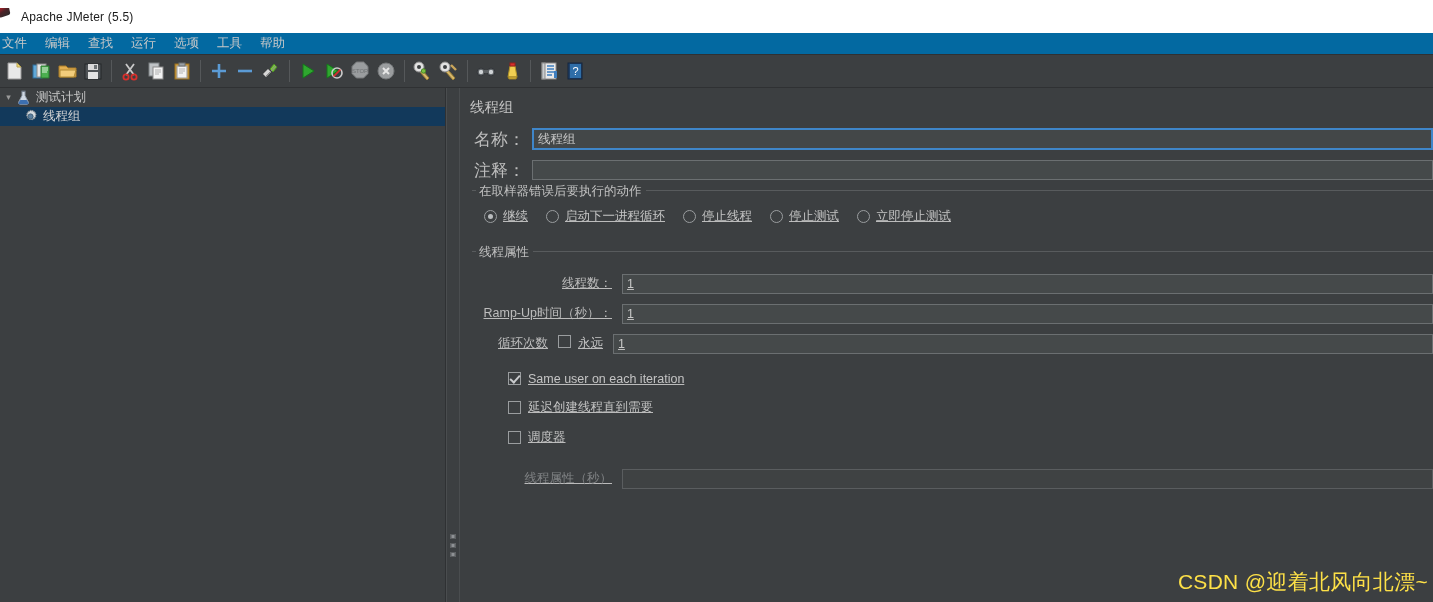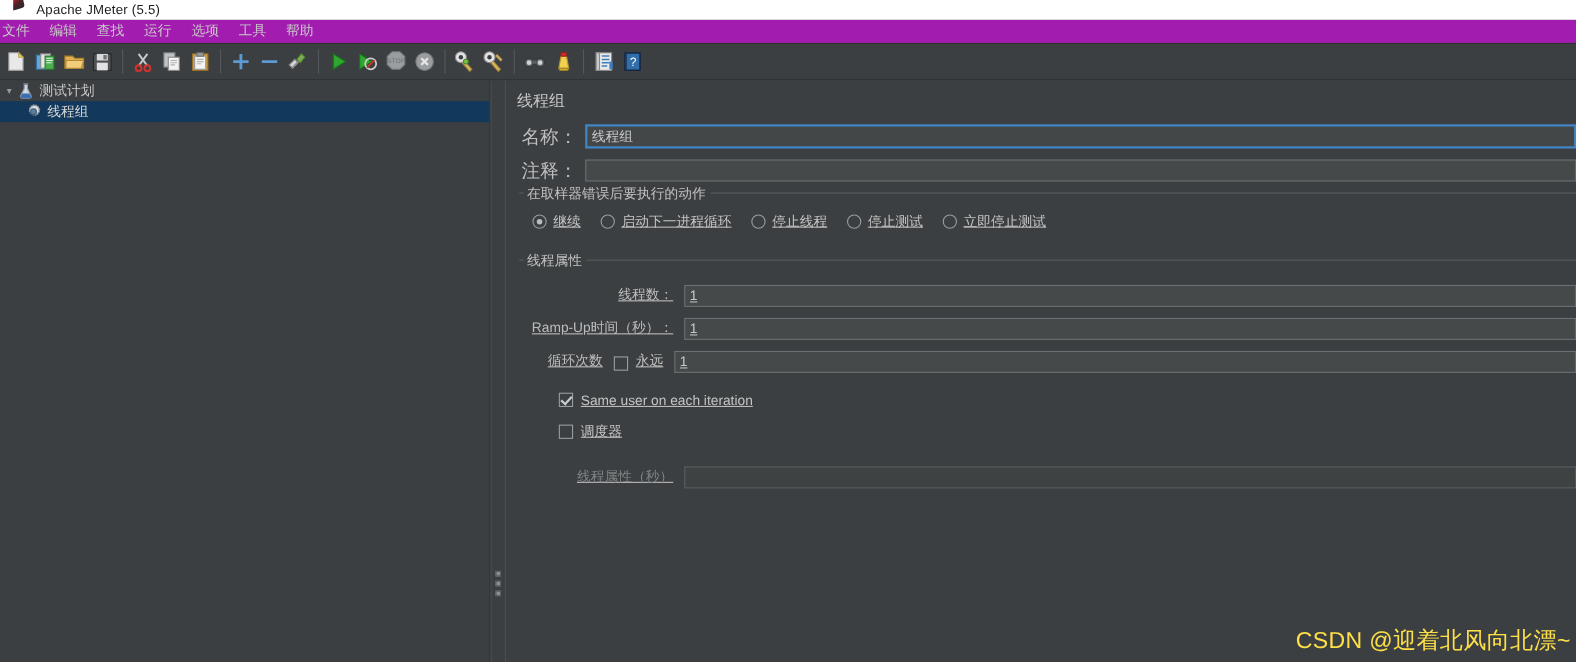--- a/index.html
+++ b/index.html
@@ -26,12 +26,12 @@
 
   
   .titlebar {
-    height: 18px;
+    height: 33px;
     background: #ffffff;
     display: flex;
     align-items: center;
     flex: none;
-    padding-left: 12px;
+    padding-left: 0;
     position: relative;
   }
   .titlebar-icon {

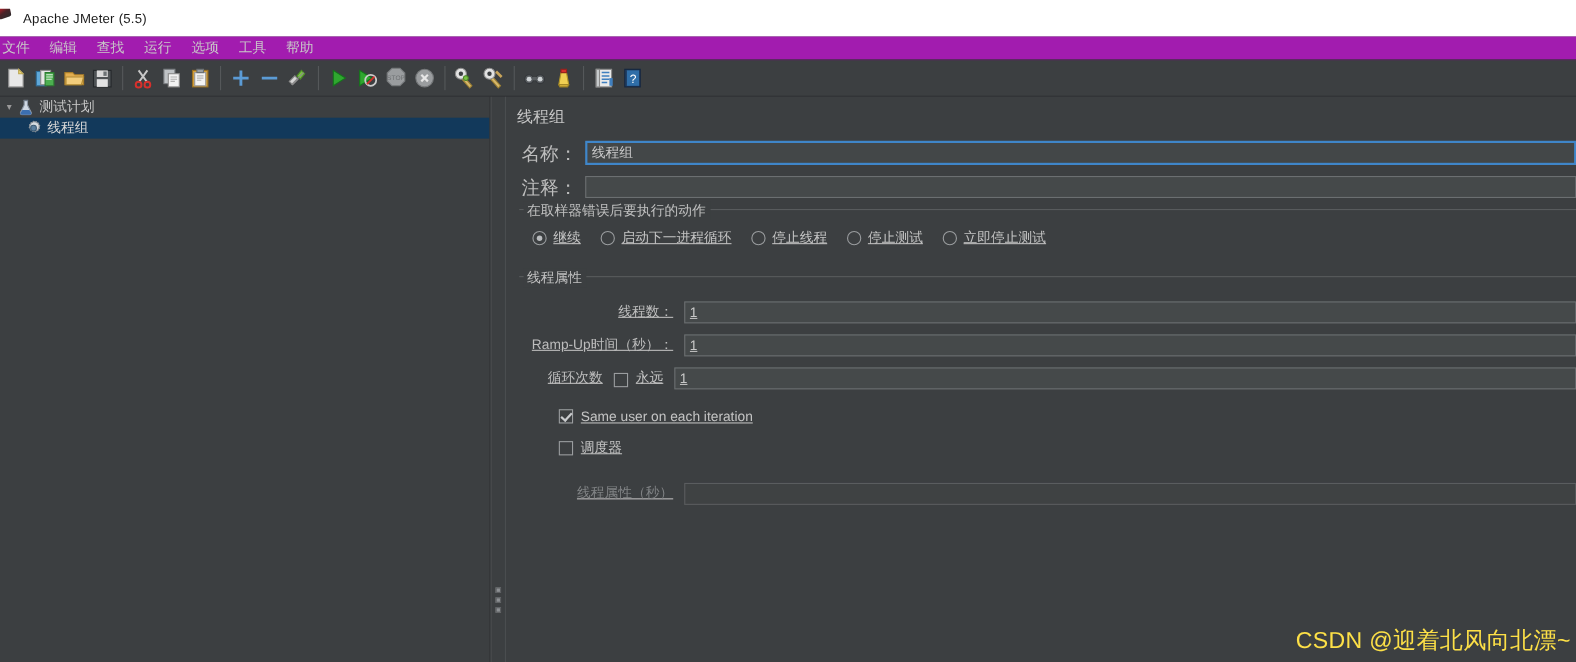--- a/index.html
+++ b/index.html
@@ -62,7 +62,7 @@
   
   .menubar {
     height: 21px;
-    background: #a21caf;
+    background: #0369a1;
     border-bottom: 1px solid #2f3133;
     display: flex;
     align-items: center;

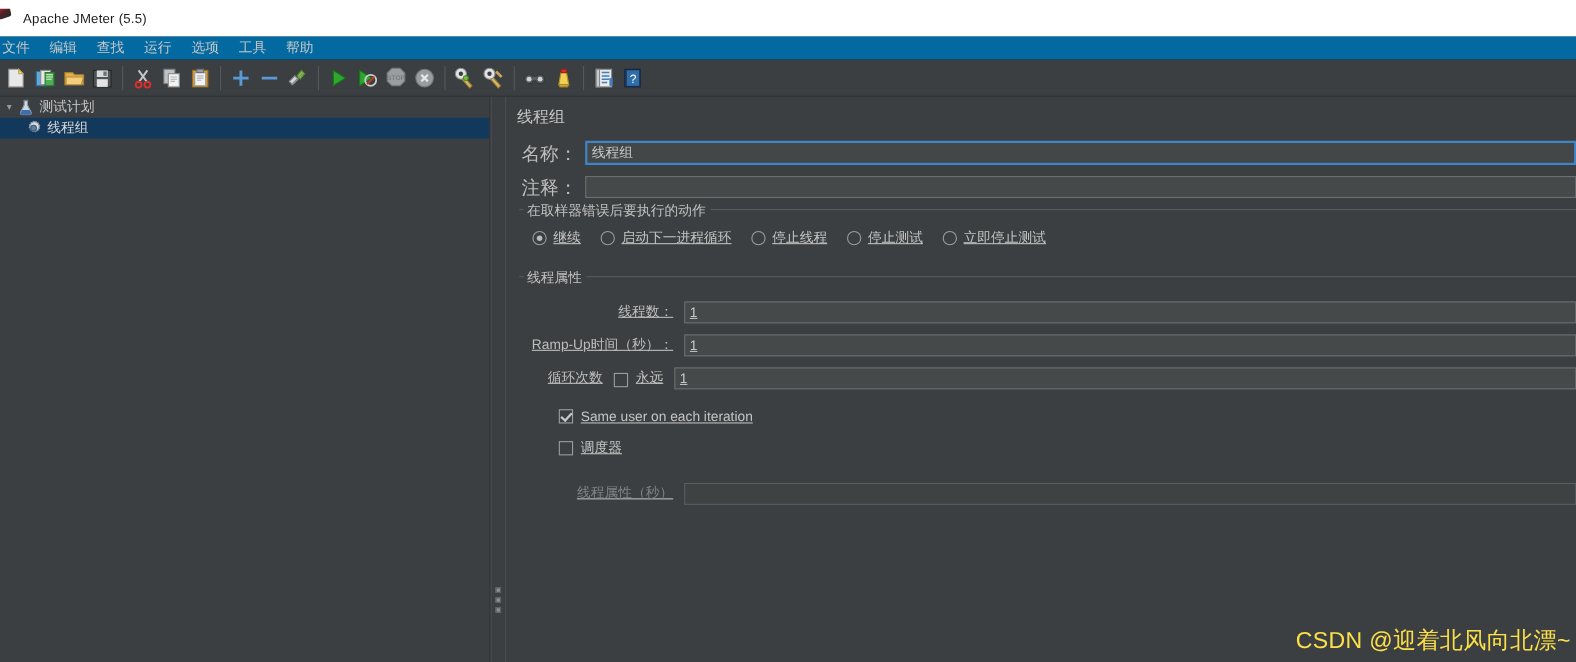--- a/index.html
+++ b/index.html
@@ -359,7 +359,7 @@
   }
   .inline-cb {
     display: flex;
-    align-items: flex-end;
+    align-items: flex-start;
     font-size: 12.5px;
     color: #c4c4c4;
     flex: none;

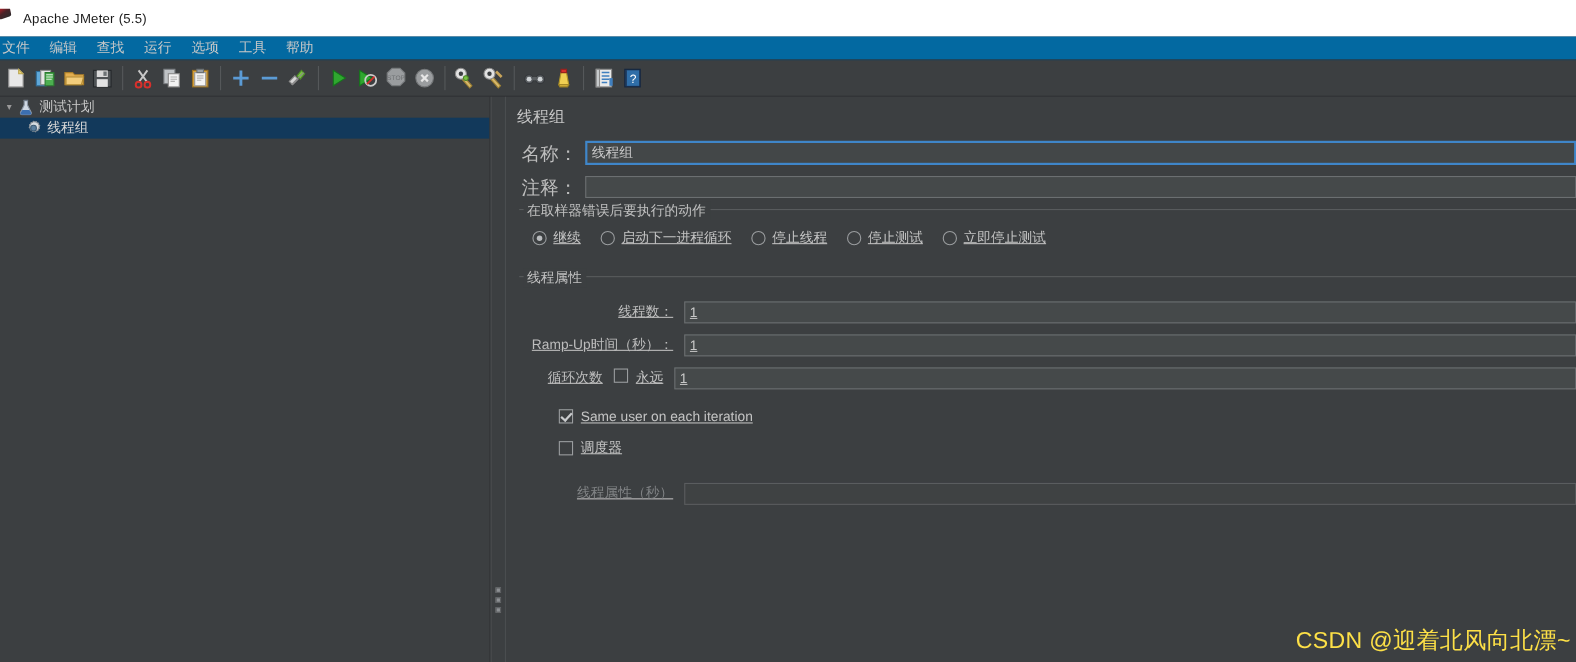--- a/index.html
+++ b/index.html
@@ -687,6 +687,10 @@
             <span>Same user on each iteration</span>
           </label>
 
+          <label class="cb-row">
+            <span class="cb"></span>
+            <span>延迟创建线程直到需要</span>
+          </label>
 
           <label class="cb-row">
             <span class="cb"></span>

